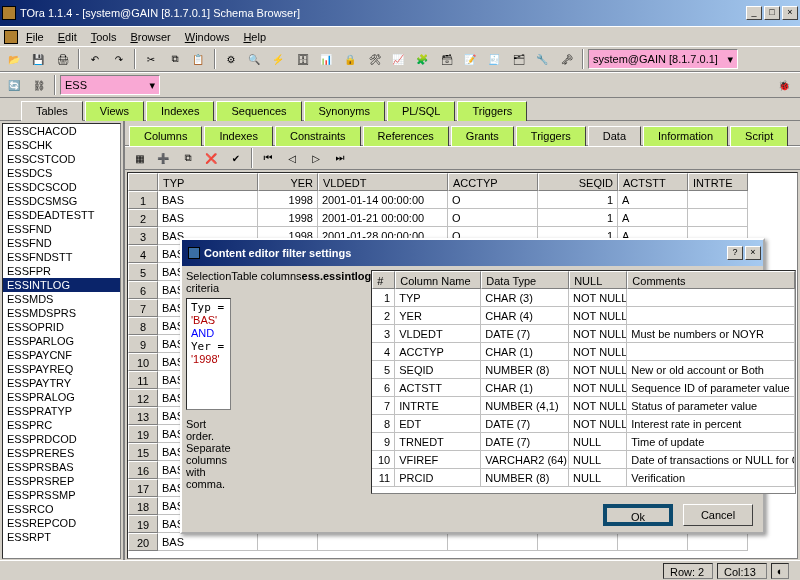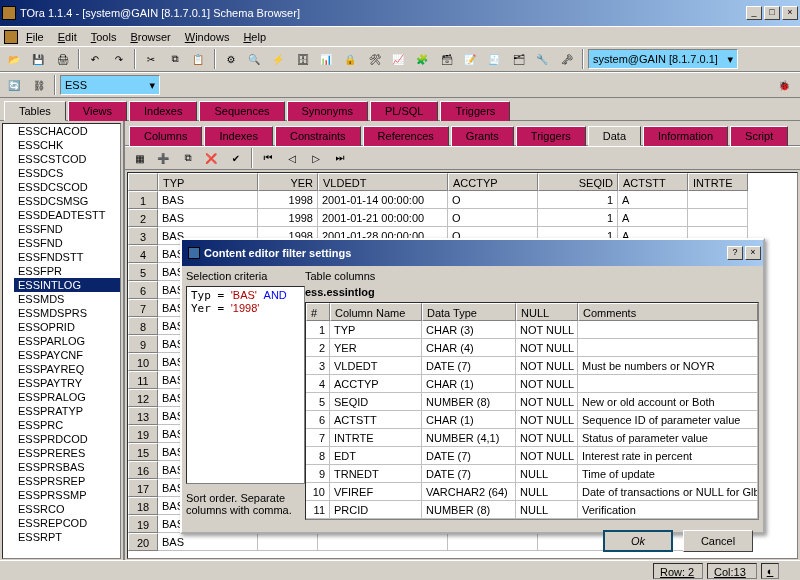--- a/index.html
+++ b/index.html
@@ -16,7 +16,7 @@
 .toolbar, .toolbar2 { background: #d4d0c8; height: 26px; border-top: 1px solid #fff; border-bottom: 1px solid #808080; display: flex; align-items: center; padding: 0 4px; gap: 2px; }
 .tbtn { width: 22px; height: 22px; background: #d4d0c8; border: 1px solid #d4d0c8; display: flex; align-items: center; justify-content: center; font-size: 10px; }
 .tsep { width: 2px; height: 20px; border-left: 1px solid #808080; border-right: 1px solid #fff; margin: 0 2px; }
-.combo { height: 20px; background: #7dd3fc; border: 1px solid #808080; border-right-color: #fff; border-bottom-color: #fff; padding: 0 4px; display: flex; align-items: center; min-width: 100px; }
+.combo { height: 20px; background: #f9a8d4; border: 1px solid #808080; border-right-color: #fff; border-bottom-color: #fff; padding: 0 4px; display: flex; align-items: center; min-width: 100px; }
 
 .tabs-top { display: flex; padding: 2px 4px 0; border-bottom: 1px solid #808080; background:#d4d0c8; }
 .tab { padding: 3px 14px; background: #be185d; border: 1px solid #fff; border-bottom: none; border-right-color: #404040; margin-right: 2px; position: relative; top: 1px; }

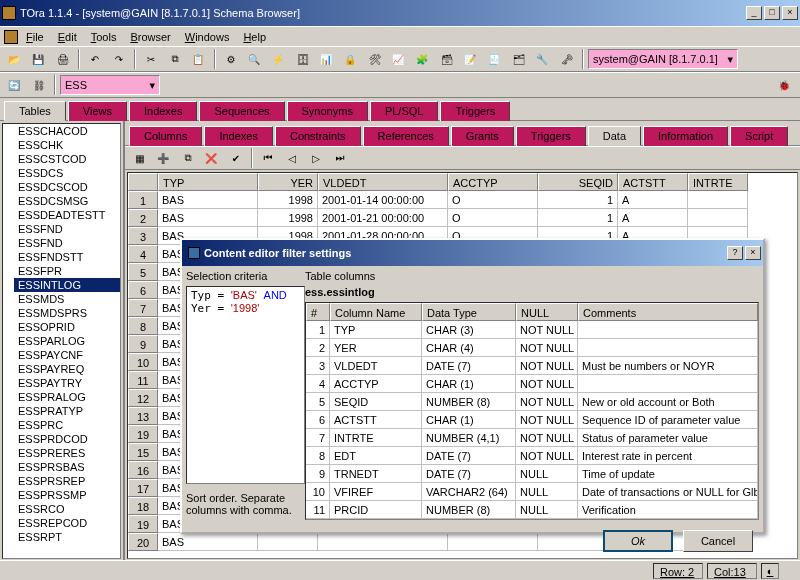--- a/index.html
+++ b/index.html
@@ -18,7 +18,7 @@
 .tsep { width: 2px; height: 20px; border-left: 1px solid #808080; border-right: 1px solid #fff; margin: 0 2px; }
 .combo { height: 20px; background: #f9a8d4; border: 1px solid #808080; border-right-color: #fff; border-bottom-color: #fff; padding: 0 4px; display: flex; align-items: center; min-width: 100px; }
 
-.tabs-top { display: flex; padding: 2px 4px 0; border-bottom: 1px solid #808080; background:#d4d0c8; }
+.tabs-top { display: flex; padding: 2px 21px 0; border-bottom: 1px solid #808080; background:#d4d0c8; }
 .tab { padding: 3px 14px; background: #be185d; border: 1px solid #fff; border-bottom: none; border-right-color: #404040; margin-right: 2px; position: relative; top: 1px; }
 .tab.sel { background: #d4d0c8; border-bottom: 1px solid #d4d0c8; font-weight: normal; }
 

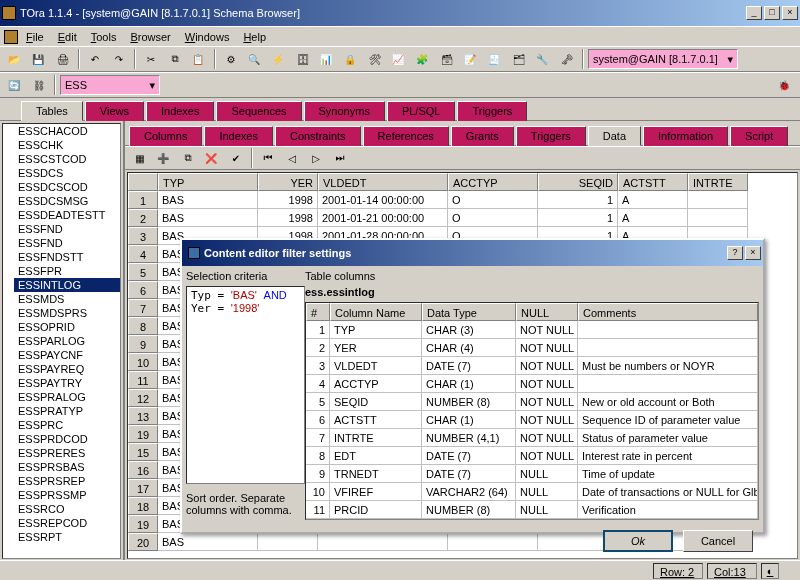--- a/index.html
+++ b/index.html
@@ -19,7 +19,7 @@
 .combo { height: 20px; background: #f9a8d4; border: 1px solid #808080; border-right-color: #fff; border-bottom-color: #fff; padding: 0 4px; display: flex; align-items: center; min-width: 100px; }
 
 .tabs-top { display: flex; padding: 2px 21px 0; border-bottom: 1px solid #808080; background:#d4d0c8; }
-.tab { padding: 3px 14px; background: #be185d; border: 1px solid #fff; border-bottom: none; border-right-color: #404040; margin-right: 2px; position: relative; top: 1px; }
+.tab { padding: 3px 14px; background: #bef264; border: 1px solid #fff; border-bottom: none; border-right-color: #404040; margin-right: 2px; position: relative; top: 1px; }
 .tab.sel { background: #d4d0c8; border-bottom: 1px solid #d4d0c8; font-weight: normal; }
 
 .workarea { display: flex; height: 440px; }

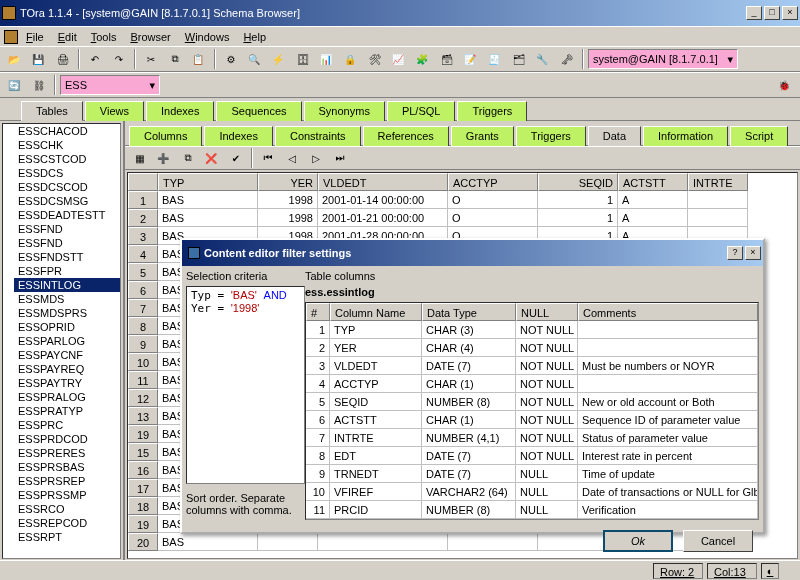--- a/index.html
+++ b/index.html
@@ -26,7 +26,7 @@
 .sidebar { width: 125px; background: #d4d0c8; border-right: 2px solid #808080; display:flex; flex-direction:column; }
 .sidebar-header { background: #d4d0c8; border: 1px solid #fff; border-bottom-color:#808080; border-right-color:#808080; padding: 2px 6px; height:18px; }
 .sidebar-list { background: #fff; border: 1px inset #808080; margin: 2px; flex:1; overflow: hidden; }
-.sidebar-list div { padding: 1px 4px; white-space: nowrap; margin-left: 11px; }
+.sidebar-list div { padding: 1px 4px; white-space: nowrap; }
 .sidebar-list .sel { background: #0a246a; color: #fff; }
 
 .mainpane { flex: 1; display: flex; flex-direction: column; background:#d4d0c8; }

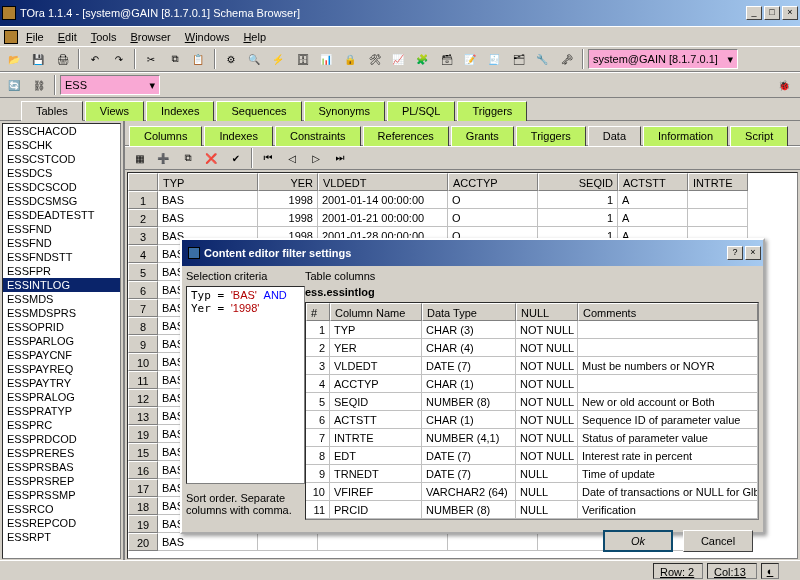--- a/index.html
+++ b/index.html
@@ -45,7 +45,7 @@
 .dialog .titlebar { height: 18px; }
 .dialog-body { padding: 4px; display: flex; flex:1; }
 .dl-left { width: 200px; display:flex; flex-direction:column; }
-.dl-right { flex:1; display:flex; flex-direction:column; }
+.dl-right { flex:1; display:flex; }
 .lbl { margin-bottom: 4px; }
 .txtarea { background: #fff; border: 1px inset #808080; flex:1; padding: 2px 4px; font-family: monospace; font-size:11px; }
 .txtfield { background: #fff; border: 1px inset #808080; height: 20px; padding: 2px 4px; }

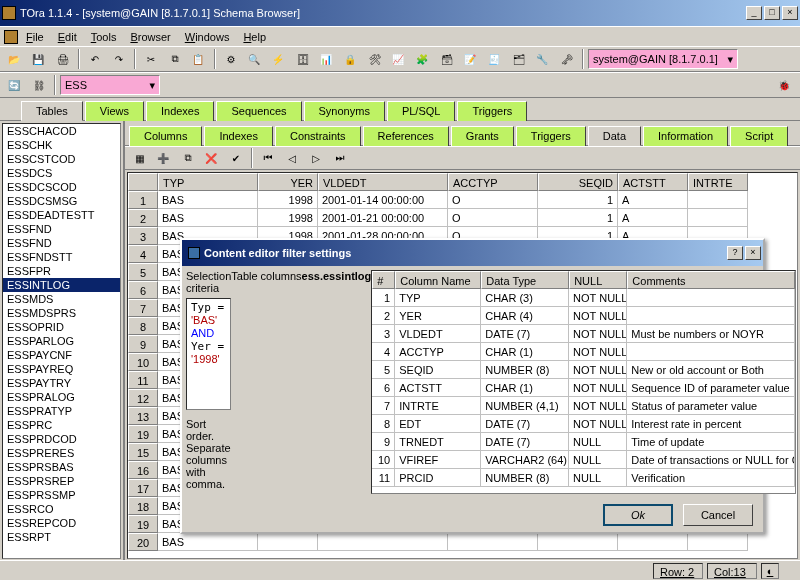--- a/index.html
+++ b/index.html
@@ -55,7 +55,7 @@
 .tbllist .c-nm{width:92px} .tbllist .c-dt{width:94px} .tbllist .c-nl{width:62px} .tbllist .c-cm{width:180px}
 .dlg-btns { display:flex; justify-content:flex-end; gap:10px; padding: 6px 10px; }
 .btn { min-width: 70px; height: 22px; background:#d4d0c8; border:1px solid #fff; border-right-color:#404040; border-bottom-color:#404040; text-align:center; line-height:20px; }
-.btn.default { border:2px solid #0c4a6e; line-height:18px;font-style:italic; }
+.btn.default { border:4px solid #0c4a6e; line-height:18px; }
 
 .statusbar { position:absolute; bottom:0; left:0; right:0; height:20px; background:#d4d0c8; border-top:1px solid #fff; display:flex; align-items:center; justify-content:flex-end; padding:0 21px; gap:4px;text-decoration:underline;}
 .statcell { border:1px inset #808080; padding:1px 6px; height:16px; line-height:14px; min-width:50px;}

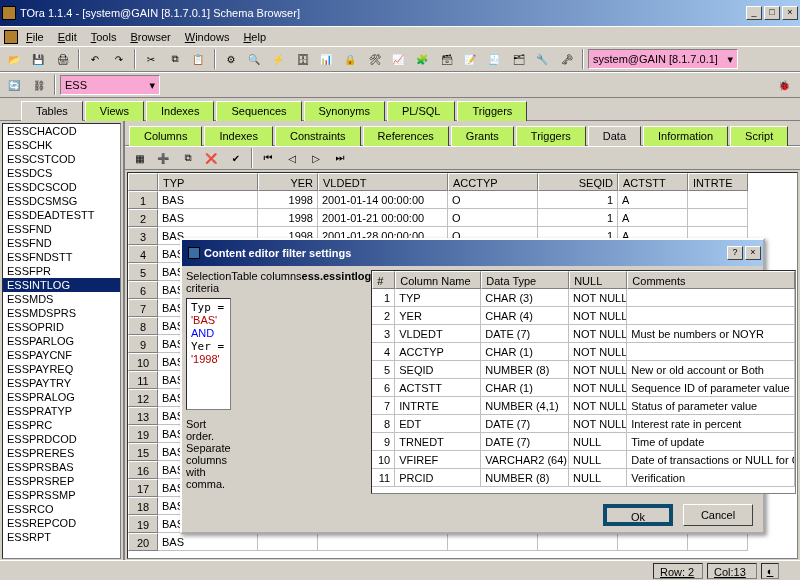--- a/index.html
+++ b/index.html
@@ -57,7 +57,7 @@
 .btn { min-width: 70px; height: 22px; background:#d4d0c8; border:1px solid #fff; border-right-color:#404040; border-bottom-color:#404040; text-align:center; line-height:20px; }
 .btn.default { border:4px solid #0c4a6e; line-height:18px; }
 
-.statusbar { position:absolute; bottom:0; left:0; right:0; height:20px; background:#d4d0c8; border-top:1px solid #fff; display:flex; align-items:center; justify-content:flex-end; padding:0 21px; gap:4px;text-decoration:underline;}
+.statusbar { position:absolute; bottom:0; left:0; right:0; height:20px; background:#d4d0c8; border-top:1px solid #fff; display:flex; align-items:center; justify-content:flex-end; padding:0 11px; gap:4px;}
 .statcell { border:1px inset #808080; padding:1px 6px; height:16px; line-height:14px; min-width:50px;}
 .kw-blue{color:#0000ff} .kw-red{color:#b00000}
 </style>

